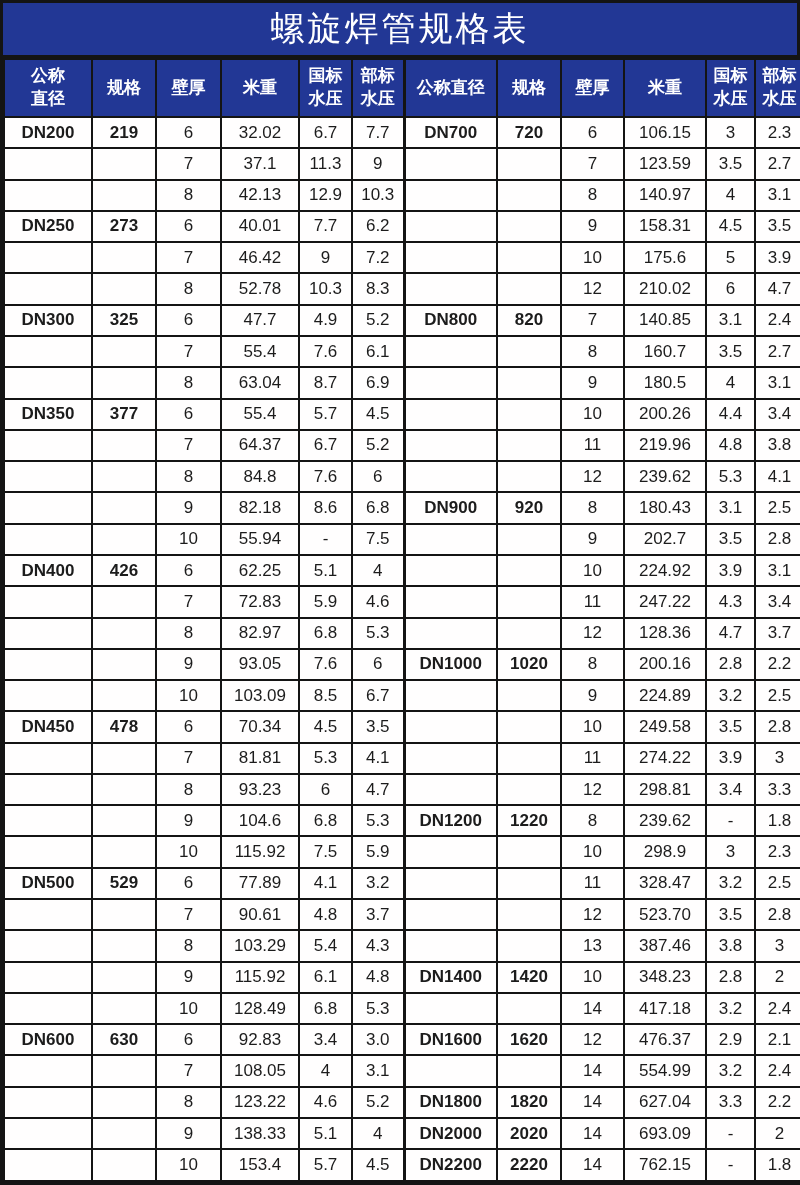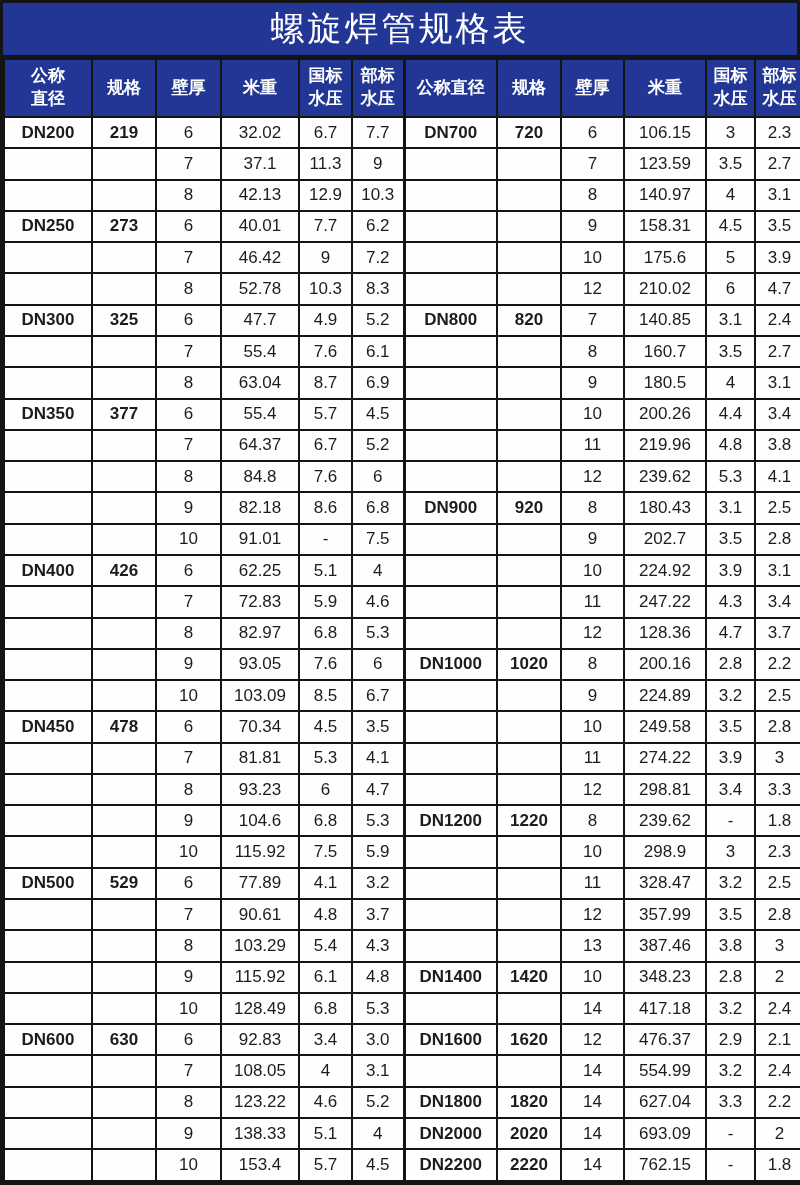--- a/index.html
+++ b/index.html
@@ -285,7 +285,7 @@
           <td class="bold"></td>
           <td class="bold"></td>
           <td>10</td>
-          <td>91.01</td>
+          <td>55.94</td>
           <td>-</td>
           <td>7.5</td>
           <td class="bold mid"></td>

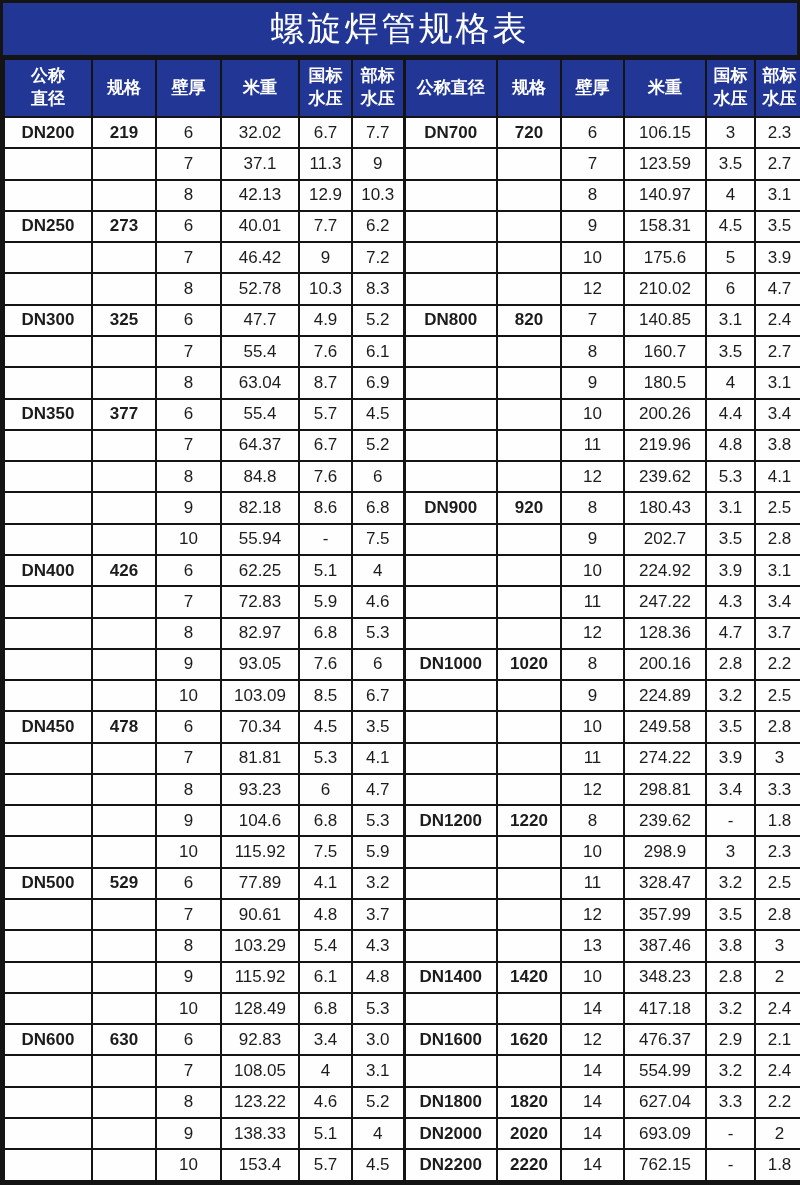--- a/index.html
+++ b/index.html
@@ -459,7 +459,7 @@
           <td class="bold mid"></td>
           <td class="bold"></td>
           <td>12</td>
-          <td>357.99</td>
+          <td>523.70</td>
           <td>3.5</td>
           <td>2.8</td>
         </tr>

